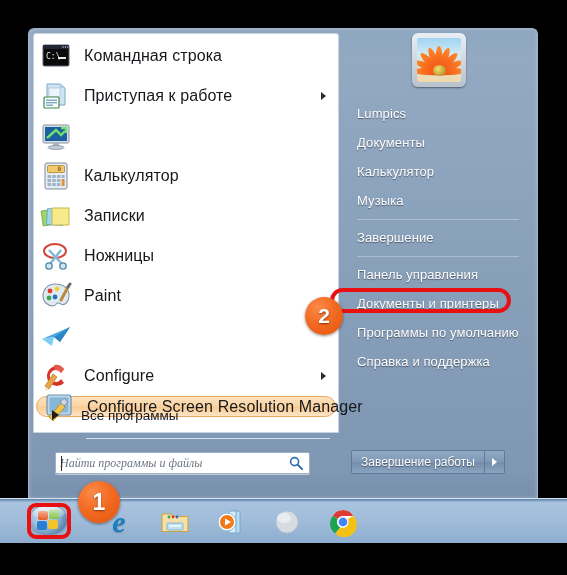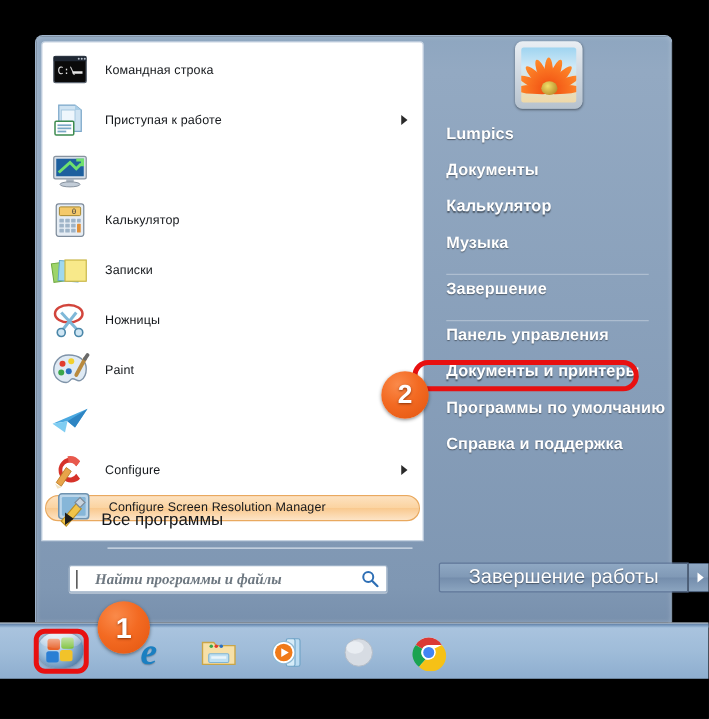--- a/index.html
+++ b/index.html
@@ -74,7 +74,7 @@
     margin-right: 12px;
   }
   .prog-label {
-    font-size: 10px;
+    font-size: 16px;
     color: #15181c;
     white-space: nowrap;
     letter-spacing: 0.1px;

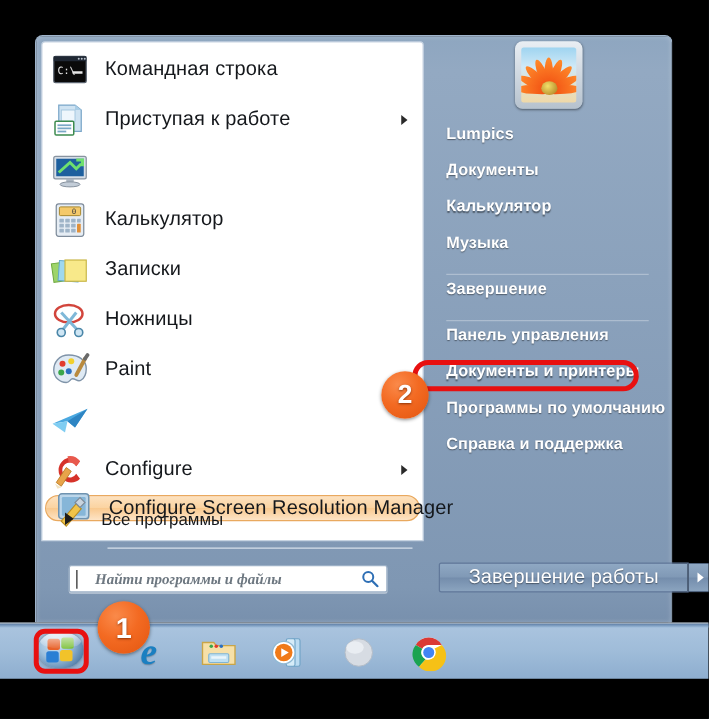--- a/index.html
+++ b/index.html
@@ -173,10 +173,10 @@
     position: relative;
     height: 29px;
     display: flex;
+    align-items: center;
     padding-left: 14px;
     box-sizing: border-box;
     cursor: default;
-    font-weight: bold;
   }
   .right-item .ri-label {
     font-size: 13px;

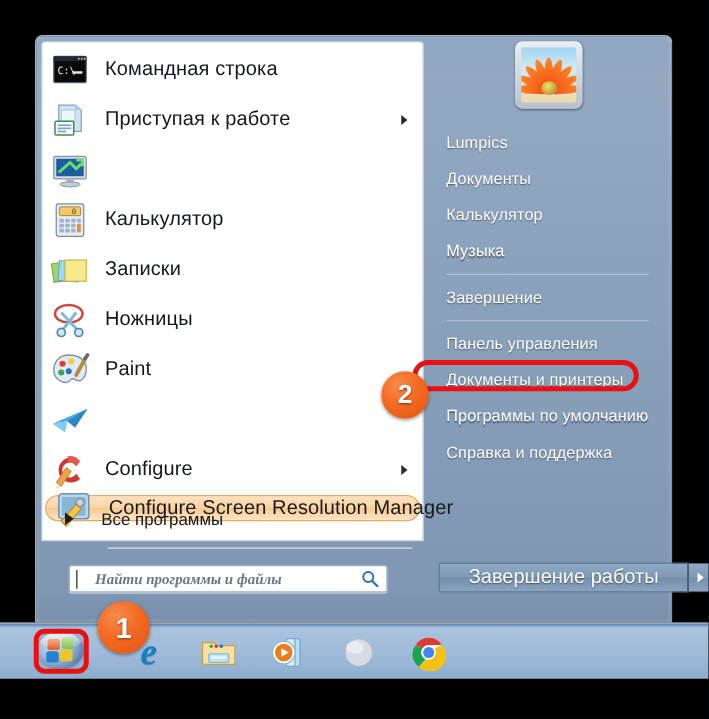--- a/index.html
+++ b/index.html
@@ -229,10 +229,9 @@
     font-size: 12px;
     font-style: italic;
     color: #6d7780;
-    margin-left: 20px;
+    margin-left: 4px;
     white-space: nowrap;
     font-family: "Liberation Serif", serif;
-    font-weight: bold;
   }
   #search-icon {
     position: absolute;

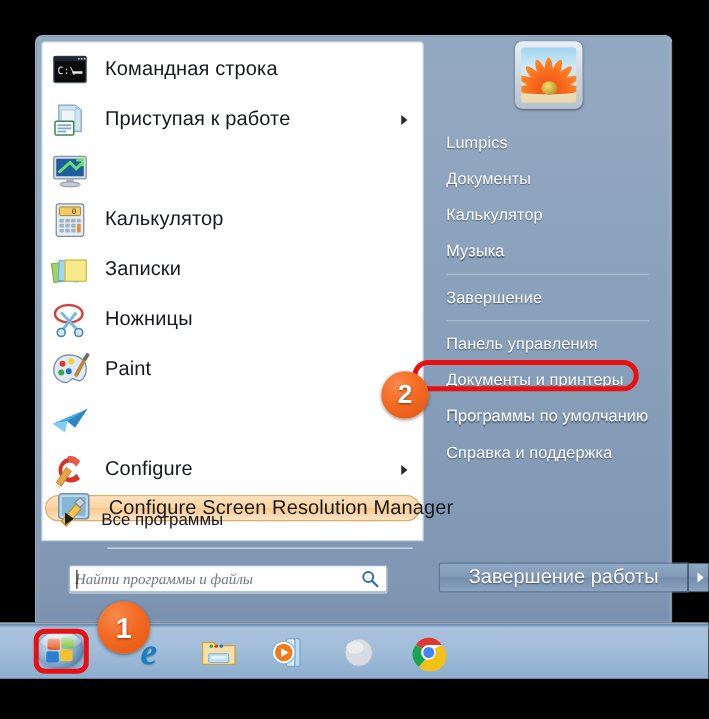--- a/index.html
+++ b/index.html
@@ -250,7 +250,7 @@
   #shutdown-button {
     height: 24px;
     box-sizing: border-box;
-    padding: 0 23px;
+    padding: 0 9px;
     display: flex;
     align-items: center;
     background: linear-gradient(to bottom, #8fa8c3 0%, #8099b6 48%, #748dac 52%, #8ba4bf 100%);
@@ -259,7 +259,7 @@
     border: 1px solid #61789a;
     border-radius: 2px 0 0 2px;
     color: #ffffff;
-    font-size: 16px;
+    font-size: 12px;
     text-shadow: 0 1px 1px rgba(0,0,0,0.45);
     white-space: nowrap;
   }

